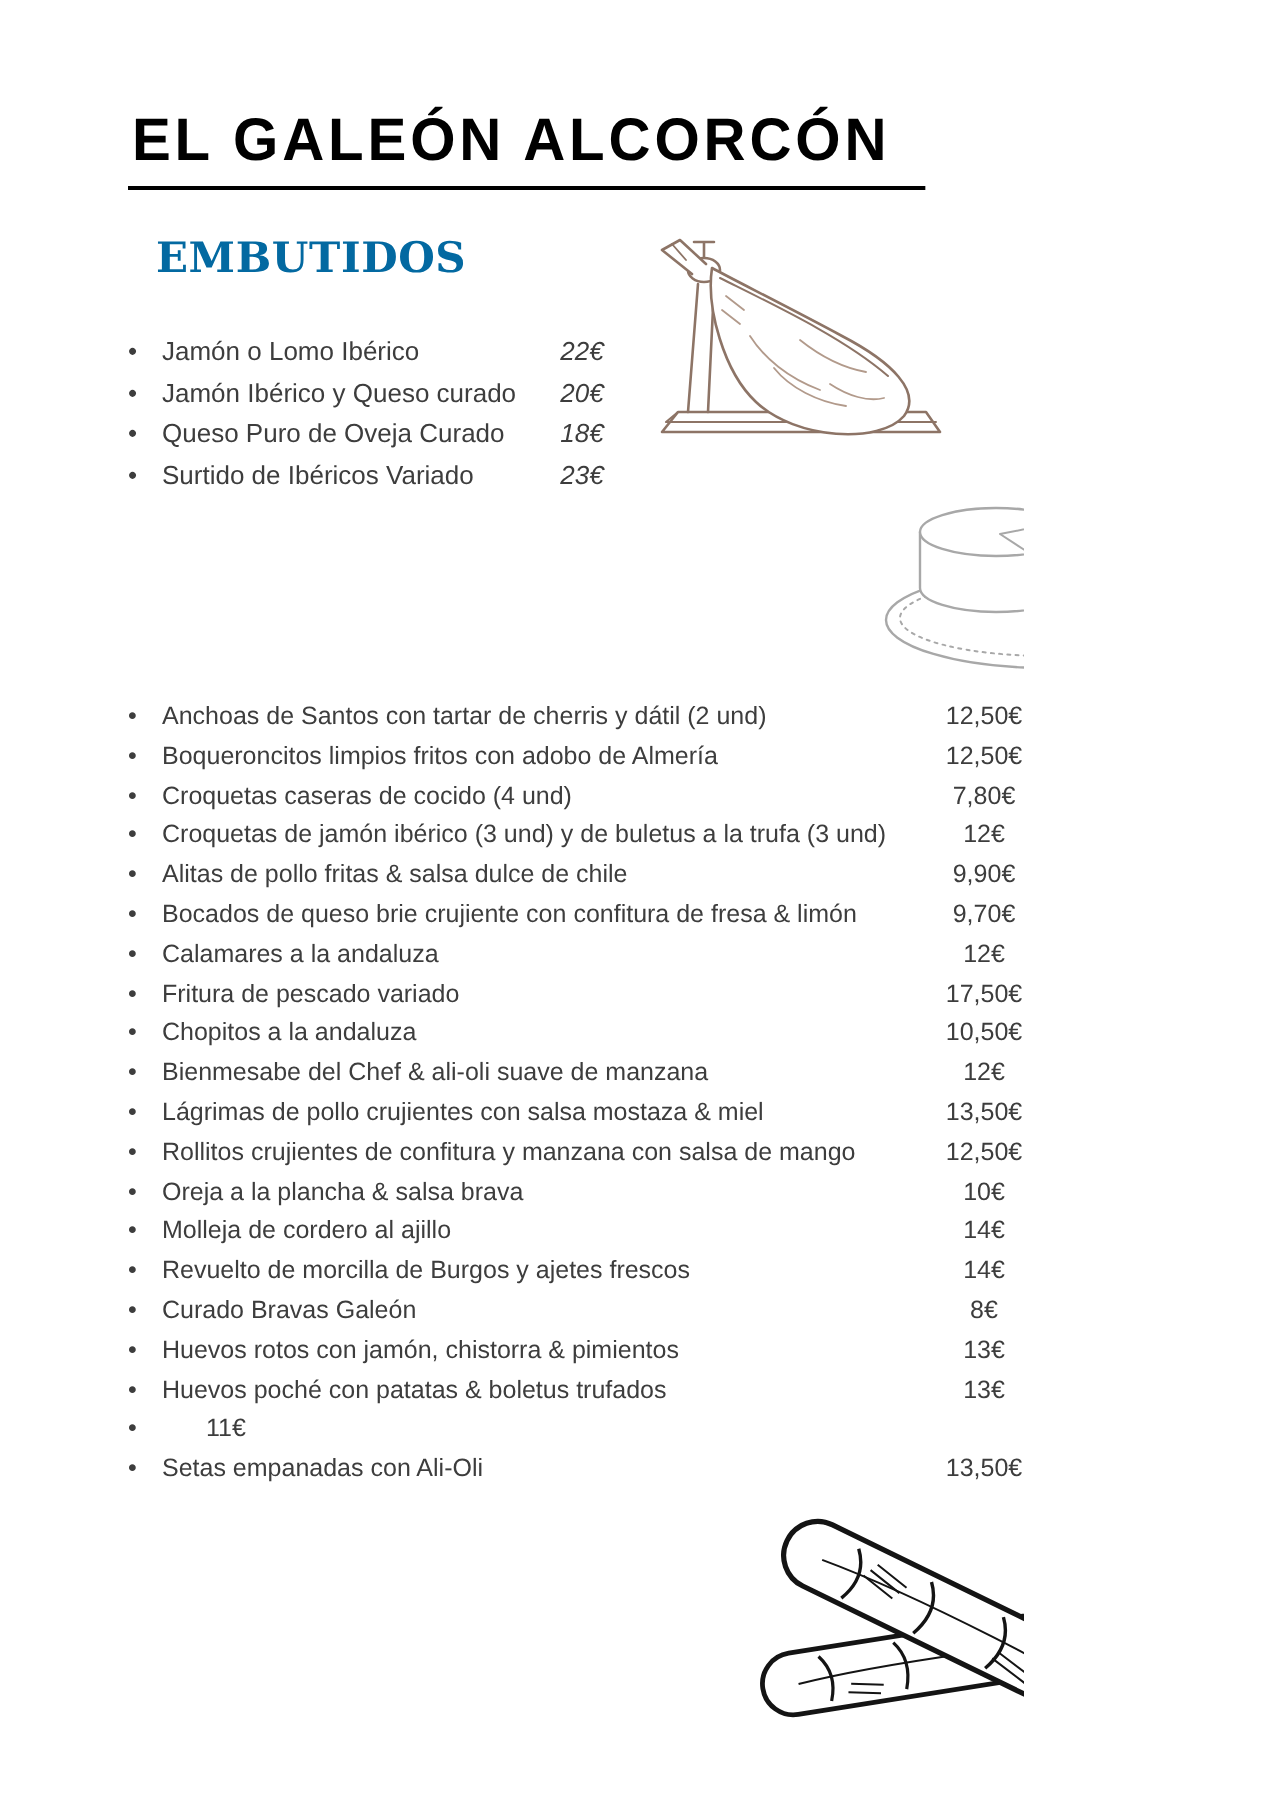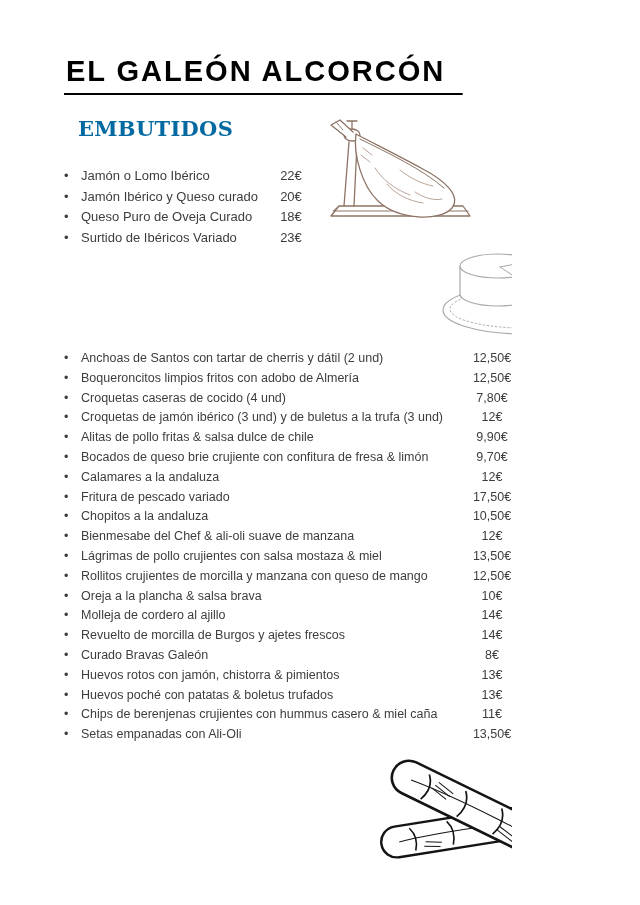--- a/index.html
+++ b/index.html
@@ -49,7 +49,7 @@
 
   .embutidos-list{left:64px;top:166px;width:254px;font-size:13px;}
   .embutidos-list .menu-row{height:20.7px;line-height:20.7px;}
-  .embutidos-list .item-price{width:54px;}
+  .embutidos-list .item-price{width:54px;font-style:italic;}
 
   .raciones-list{left:64px;top:349px;width:460px;font-size:12.5px;}
   .raciones-list .menu-row{height:19.8px;line-height:19.8px;}

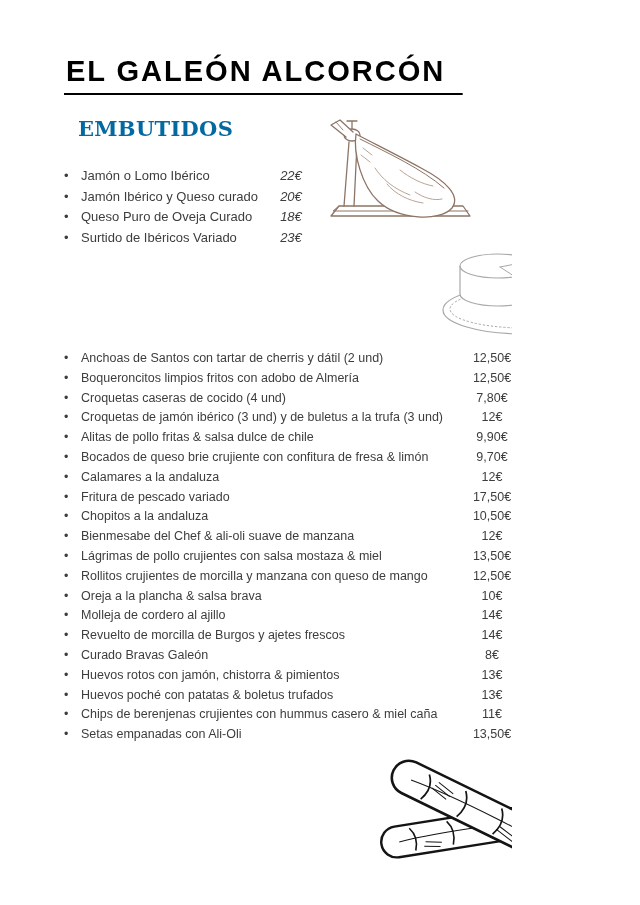--- a/index.html
+++ b/index.html
@@ -167,7 +167,7 @@
 
       <li class="menu-row">
         <span class="bullet">•</span>
-        <span class="item-name">Rollitos crujientes de morcilla y manzana con queso de mango</span>
+        <span class="item-name">Rollitos crujientes de confitura y manzana con salsa de mango</span>
         <span class="item-price">12,50€</span>
       </li>
 

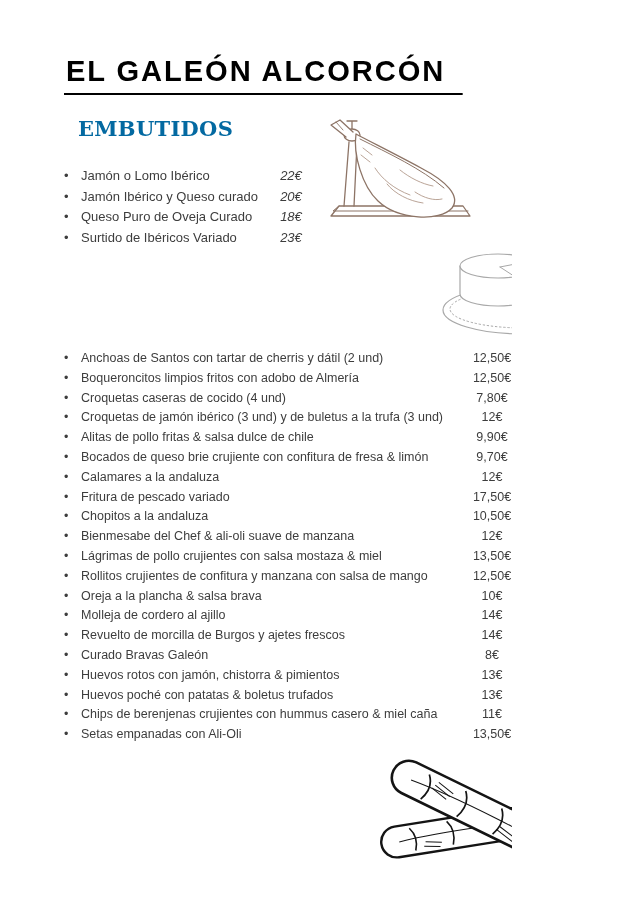--- a/index.html
+++ b/index.html
@@ -209,7 +209,6 @@
 
       <li class="menu-row">
         <span class="bullet">•</span>
-        <span class="item-name">Chips de berenjenas crujientes con hummus casero &amp; miel caña</span>
         <span class="item-price">11€</span>
       </li>
 

